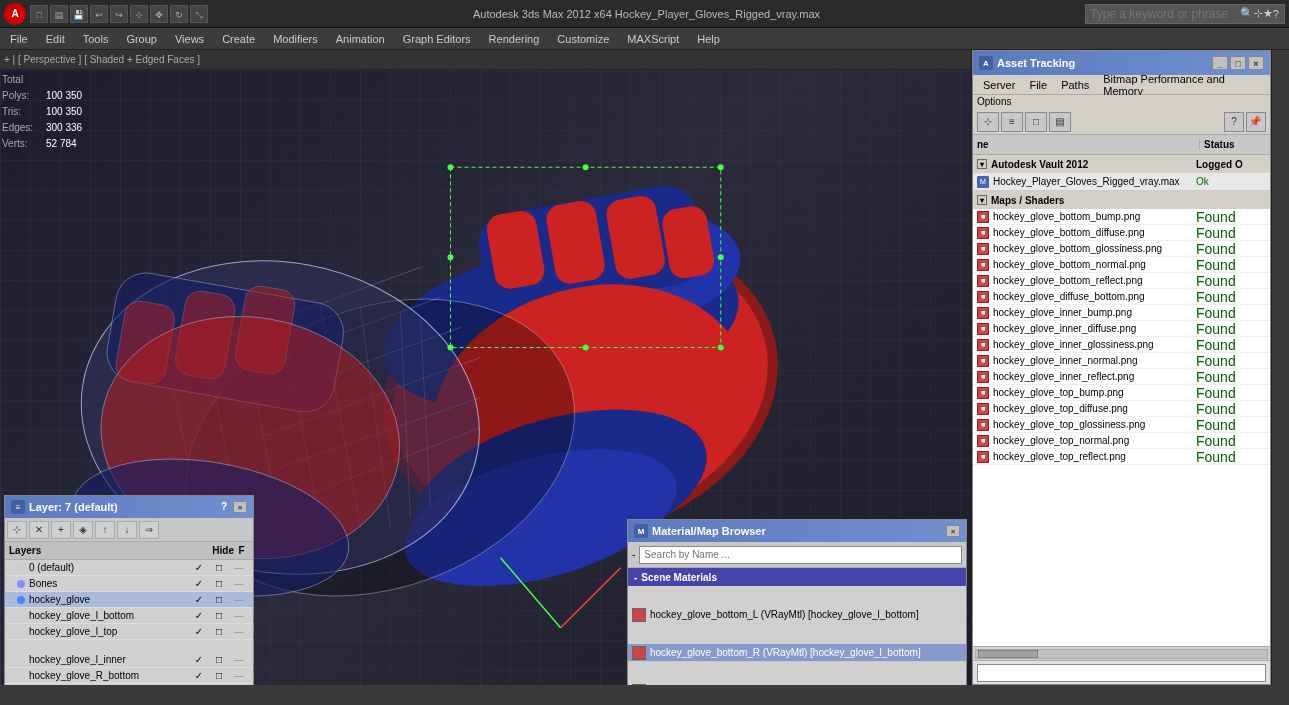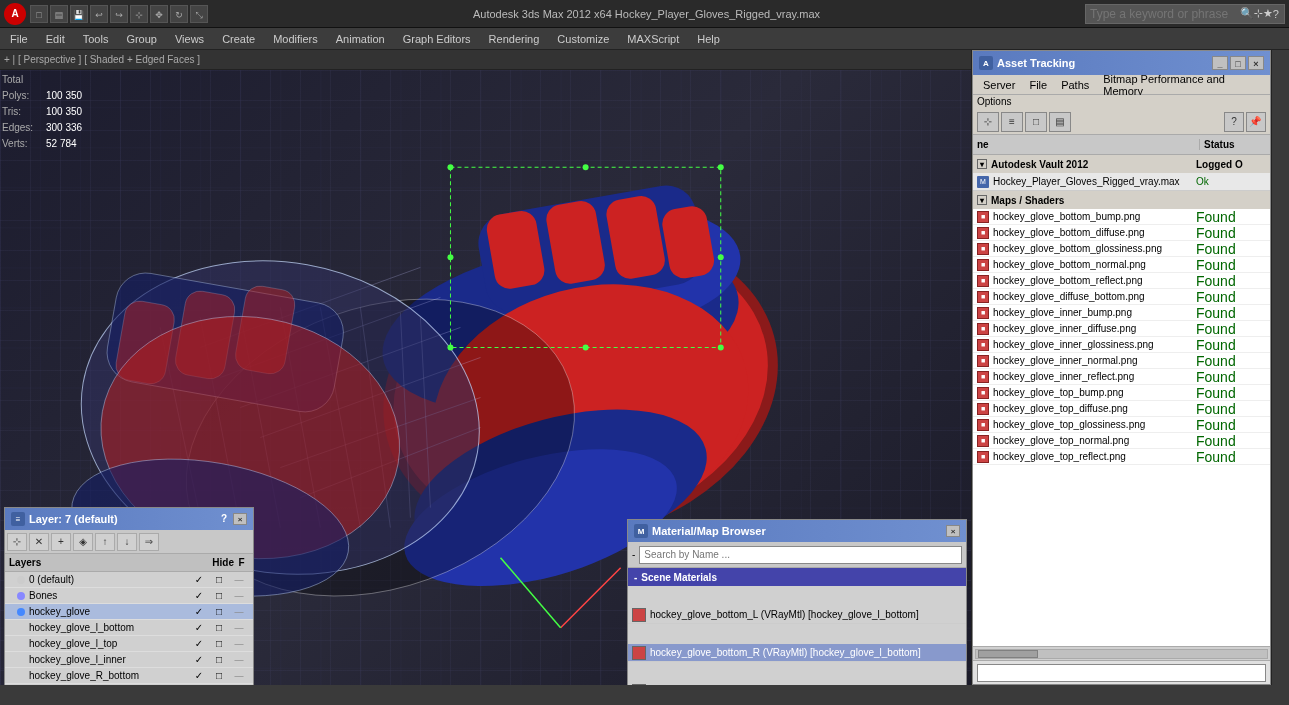--- a/index.html
+++ b/index.html
@@ -358,7 +358,7 @@
             <span class="row-check">□</span>
             <span class="row-f">—</span>
           </div>
-          <div class="lp-row" style="padding-left:16px;">
+          <div class="lp-row" style="padding-left:16px;margin-top:12px;">
             <div class="row-indent"></div>
             <span class="row-name">hockey_glove_l_inner</span>
             <span class="row-vis">✓</span>

